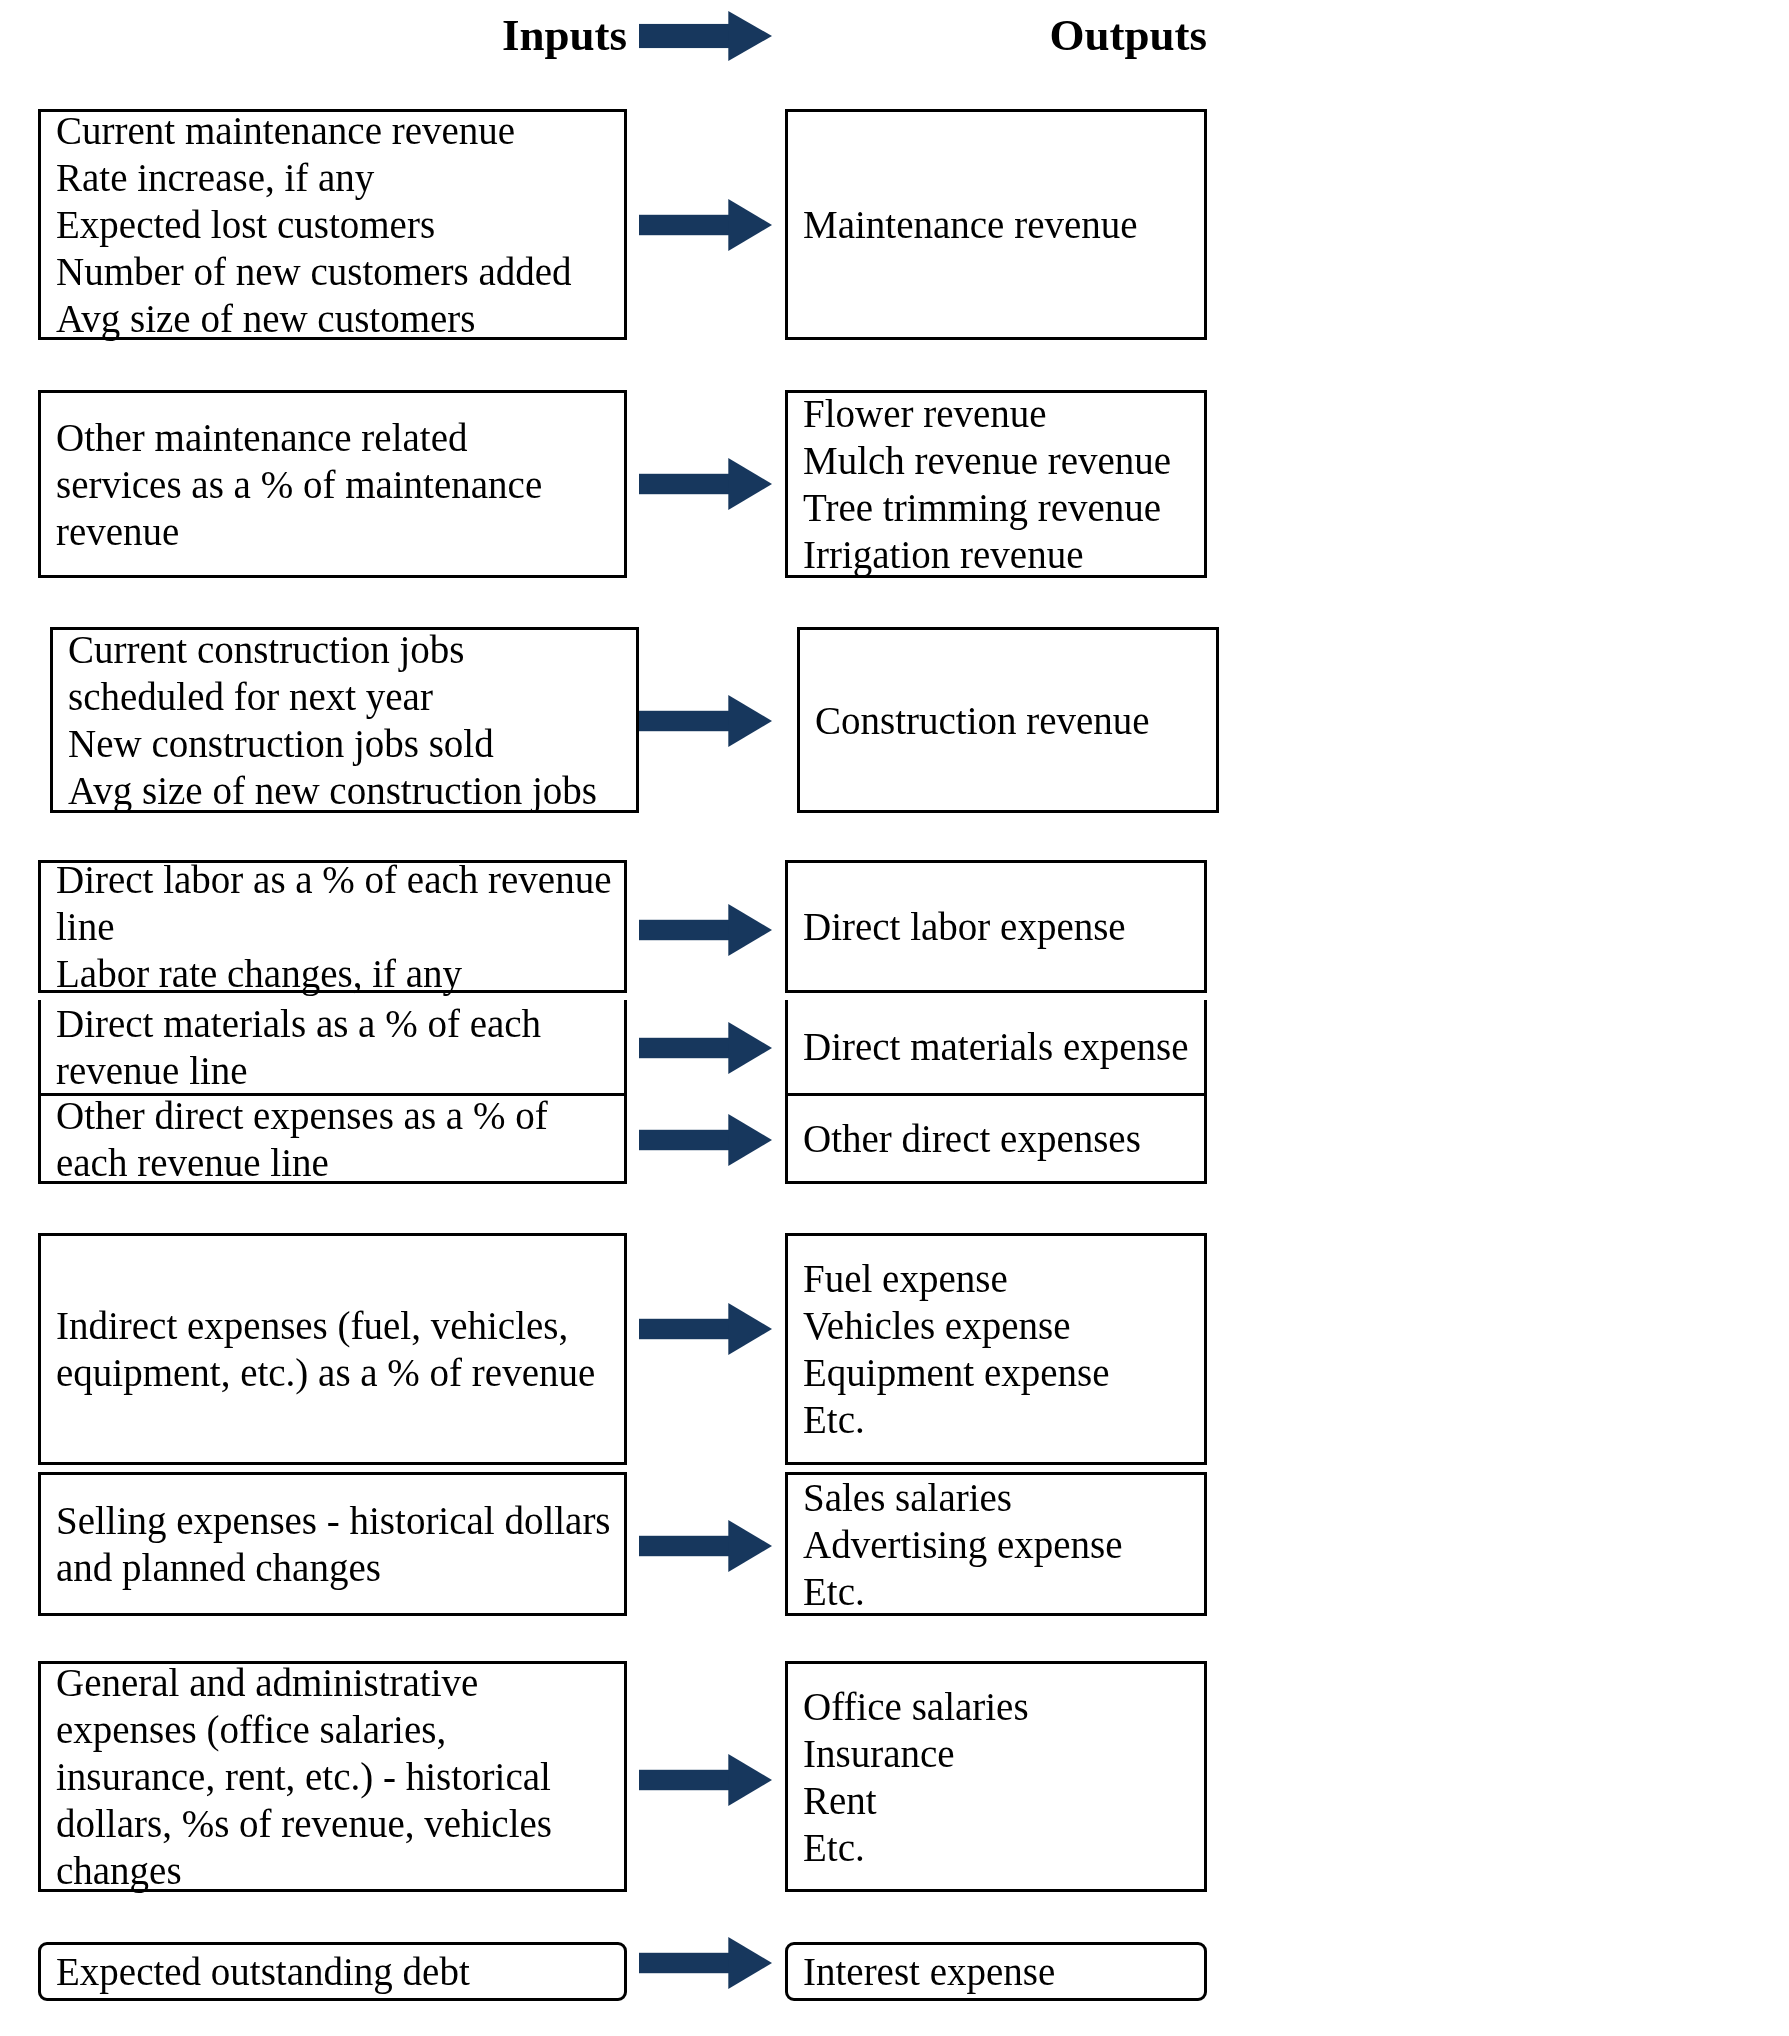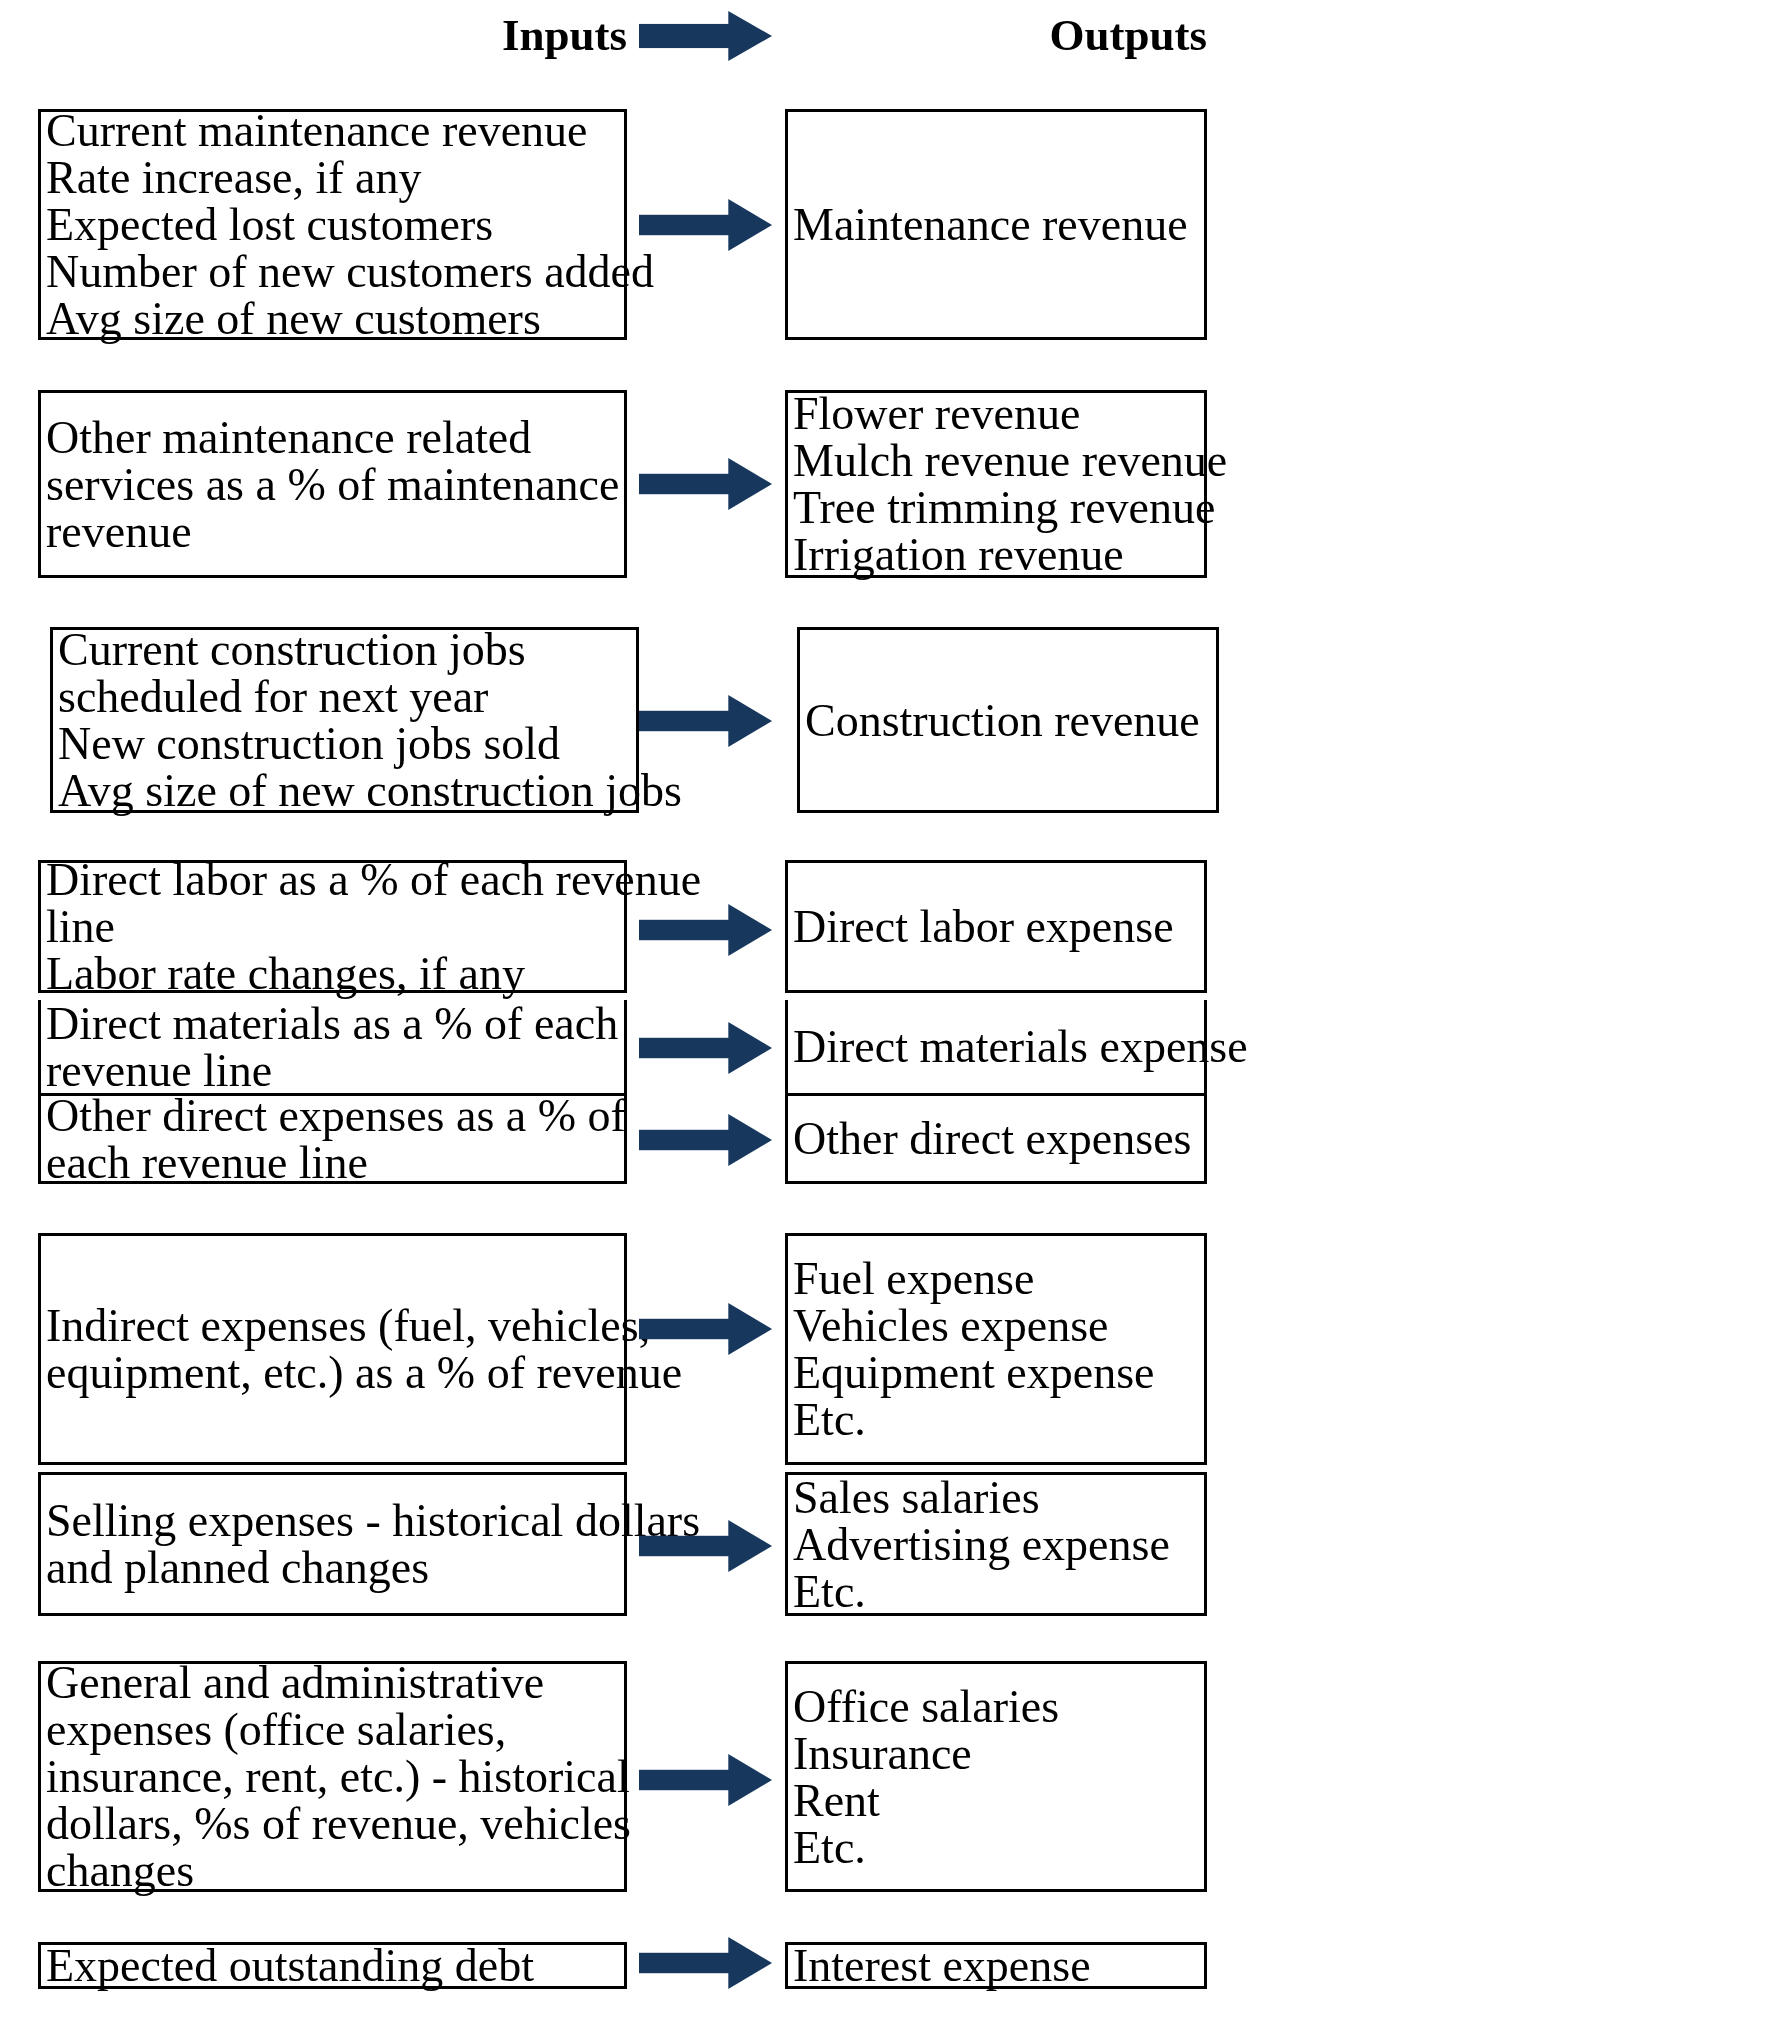--- a/index.html
+++ b/index.html
@@ -11,7 +11,7 @@
   .title-out{left:785px;width:422px;}
   .box{position:absolute;box-sizing:border-box;border:3.7px solid #000;background:#fff;
        display:flex;align-items:center;white-space:pre;
-       font-size:46px;line-height:47px;padding-left:5px;}
+       font-size:39px;line-height:47px;padding-left:15px;}
   .in{left:38px;width:589px;}
   .out{left:785px;width:422px;}
   .no-top{border-top:none;}

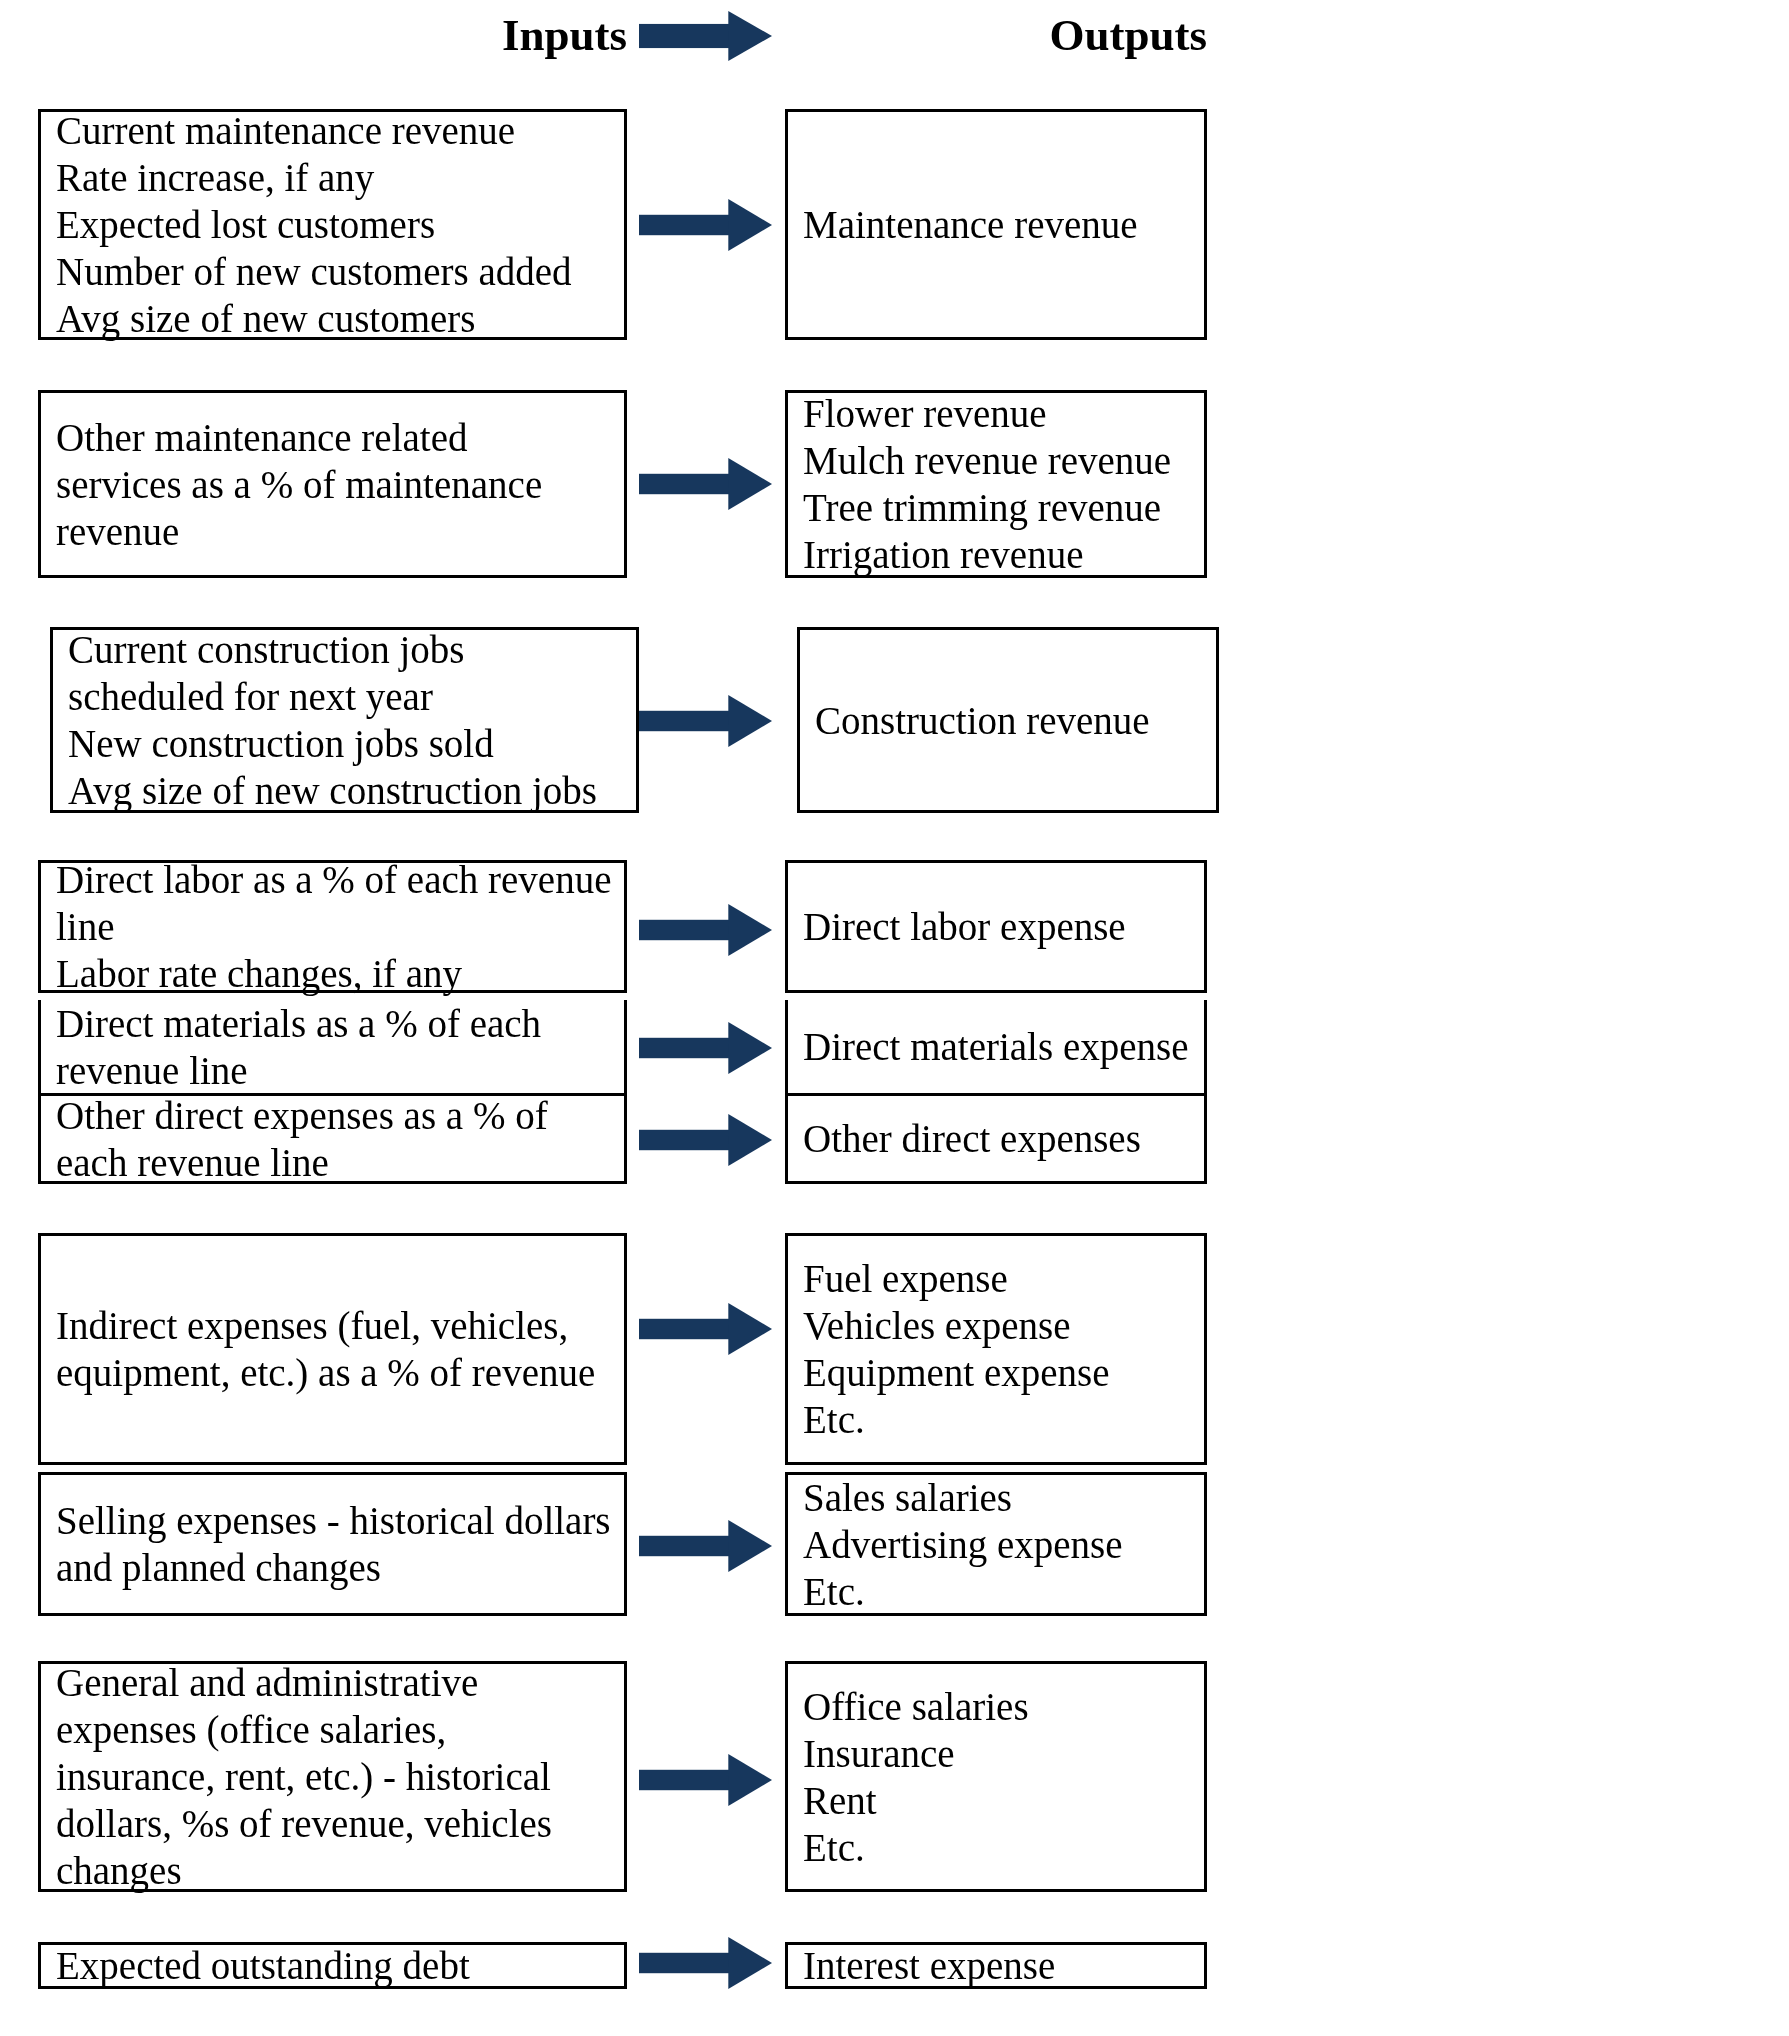--- a/index.html
+++ b/index.html
@@ -27,7 +27,7 @@
   .r6 .box{top:1233px;height:232px;} .r6 .arrow{top:1303px;}
   .r7 .box{top:1472px;height:144px;} .r7 .arrow{top:1520px;}
   .r8 .box{top:1661px;height:231px;} .r8 .arrow{top:1754px;}
-  .r9 .box{top:1942px;height:47px;}  .r9 .arrow{top:1937px;}
+  .r9 .box{top:1942px;height:59px;border-radius:9px;}  .r9 .arrow{top:1937px;}
   .header-arrow{top:10.3px;}
 </style>
 </head>

